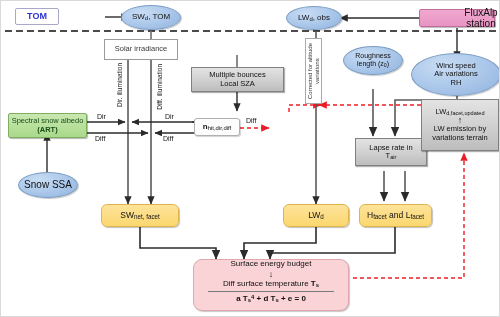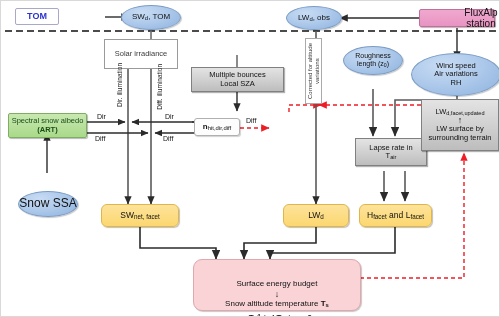--- a/index.html
+++ b/index.html
@@ -211,7 +211,7 @@
     <span><span>SW</span><sub>d</sub><span>, TOM</span></span>
   </div>
 
-  <div class="node white" style="left:103px; top:38px; width:74px; height:30px; font-size:7.5px; color:#3a3a3a;">
+  <div class="node white" style="left:103px; top:38px; width:74px; height:21px; font-size:7.5px; color:#3a3a3a;">
     <span>Solar irradiance</span>
   </div>
 

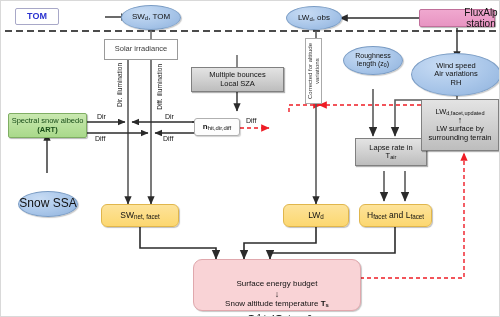--- a/index.html
+++ b/index.html
@@ -274,7 +274,7 @@
   <div class="node grey" style="left:420px; top:98px; width:78px; height:52px; font-size:7.5px; padding:1px 2px;">
     <span><span>LW</span><sub>d,facet,updated</sub></span>
     <span class="arrow-glyph">↑</span>
-    <span>LW surface by</span>
+    <span>LW emission by</span>
     <span>surrounding terrain</span>
   </div>
 

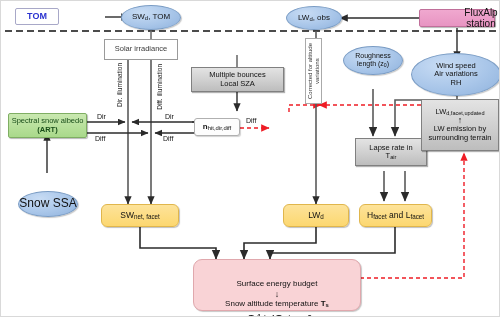--- a/index.html
+++ b/index.html
@@ -275,7 +275,7 @@
     <span><span>LW</span><sub>d,facet,updated</sub></span>
     <span class="arrow-glyph">↑</span>
     <span>LW emission by</span>
-    <span>surrounding terrain</span>
+    <span>variations terrain</span>
   </div>
 
   <div class="node yellow" style="left:100px; top:203px; width:78px; height:23px; font-size:8.5px;">

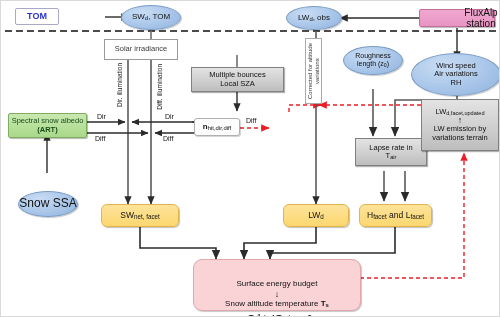--- a/index.html
+++ b/index.html
@@ -234,7 +234,7 @@
     <span style="font-weight:bold;">(ART)</span>
   </div>
 
-  <div class="node ellipse" style="left:17px; top:171px; width:60px; height:26px; font-size:12px;margin-top:19px;">
+  <div class="node ellipse" style="left:17px; top:171px; width:60px; height:26px; font-size:10px;">
     <span>Snow SSA</span>
   </div>
 

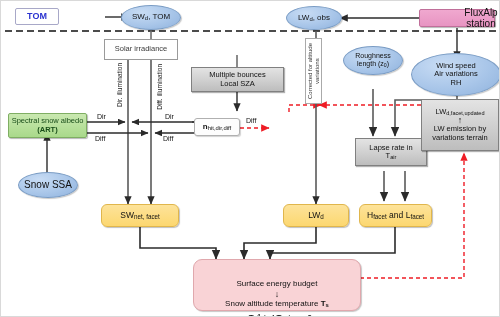--- a/index.html
+++ b/index.html
@@ -290,7 +290,7 @@
     <span><span>H</span><sub>facet</sub><span> and L</span><sub>facet</sub></span>
   </div>
 
-  <div class="node pink-budget" style="left:192px; top:258px; width:168px; height:52px; font-size:8px; justify-content:flex-start; padding-top:20px;">
+  <div class="node pink-budget" style="left:192px; top:258px; width:156px; height:52px; font-size:8px; justify-content:flex-start; padding-top:0;">
     <span>Surface energy budget</span>
     <span class="arrow-glyph" style="margin:1px 0;">↓</span>
     <span><span>Snow altitude temperature </span><b>T<sub>s</sub></b></span>

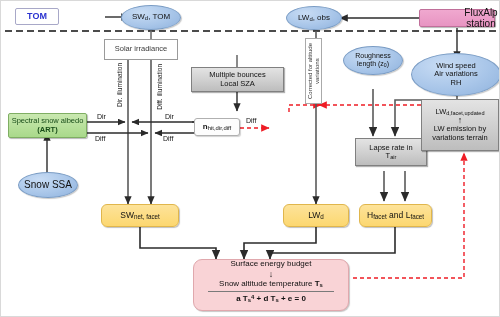--- a/index.html
+++ b/index.html
@@ -293,7 +293,7 @@
   <div class="node pink-budget" style="left:192px; top:258px; width:156px; height:52px; font-size:8px; justify-content:flex-start; padding-top:0;">
     <span>Surface energy budget</span>
     <span class="arrow-glyph" style="margin:1px 0;">↓</span>
-    <span><span>Snow altitude temperature </span><b>T<sub>s</sub></b></span>
+    <span><span>Diff surface temperature </span><b>T<sub>s</sub></b></span>
     <div class="divider"></div>
     <span style="font-weight:bold;">a <b>T<sub>s</sub><sup>4</sup></b> + d <b>T<sub>s</sub></b> + e = 0</span>
   </div>

